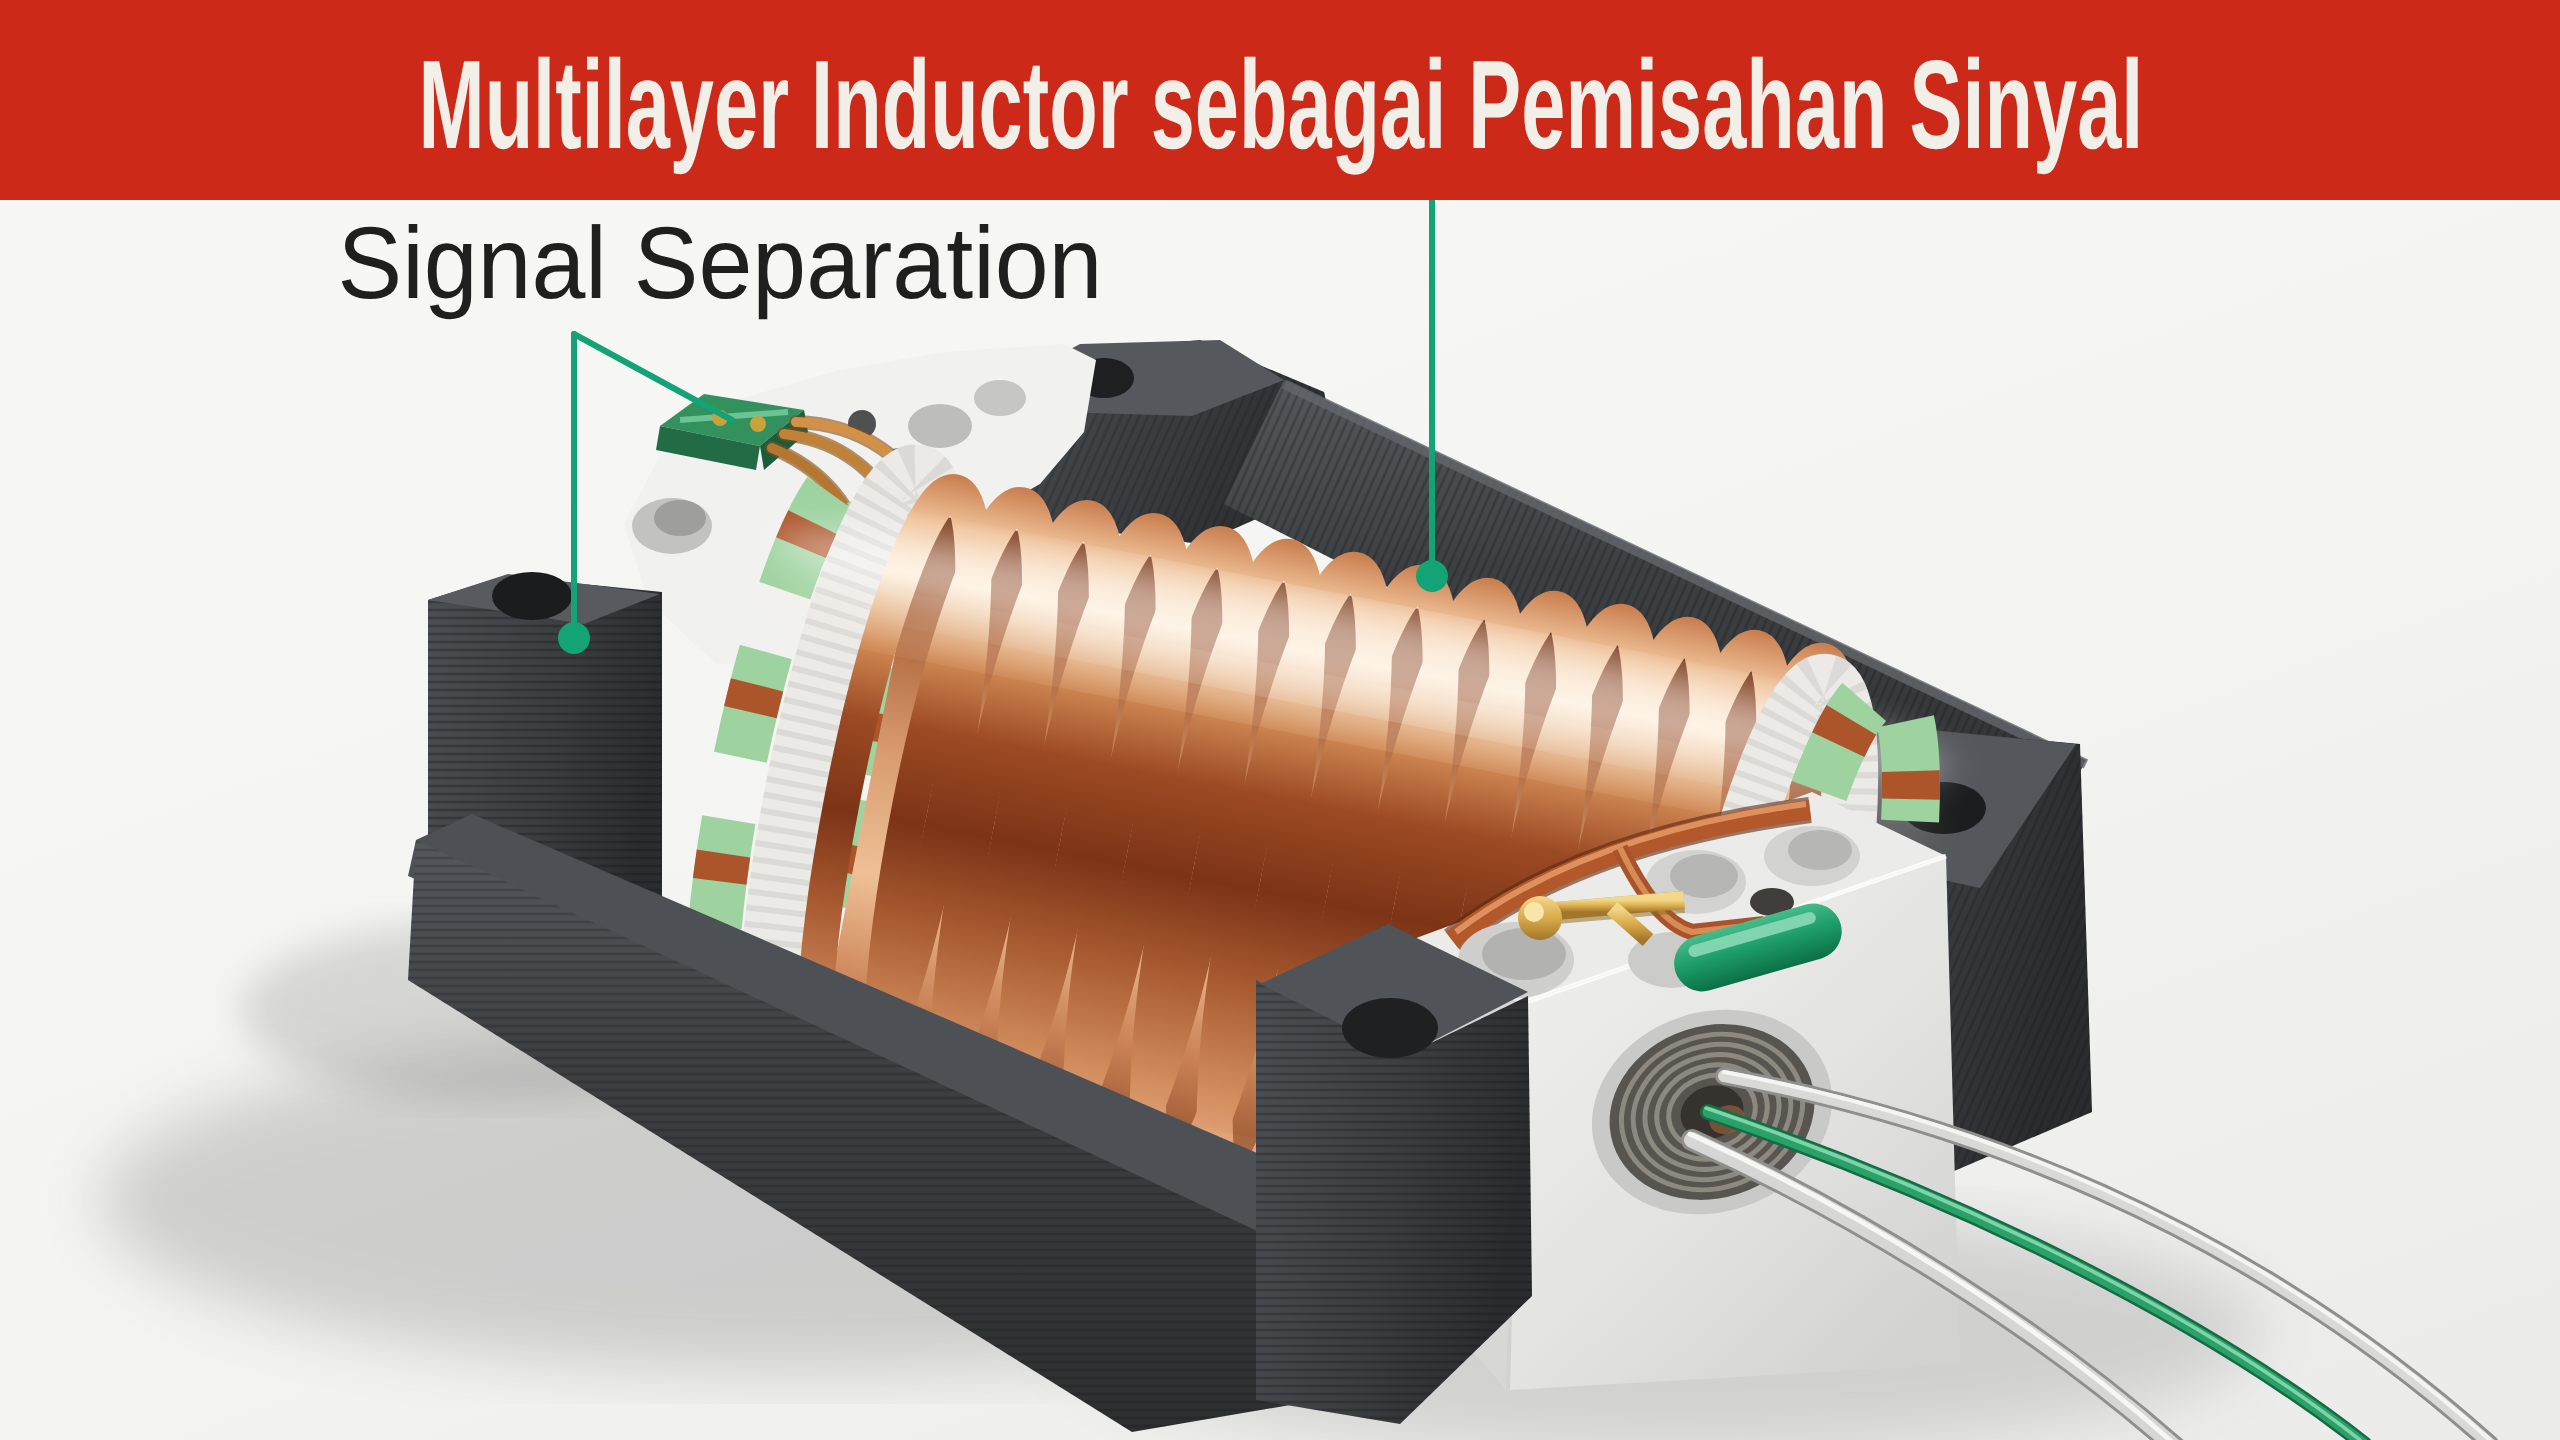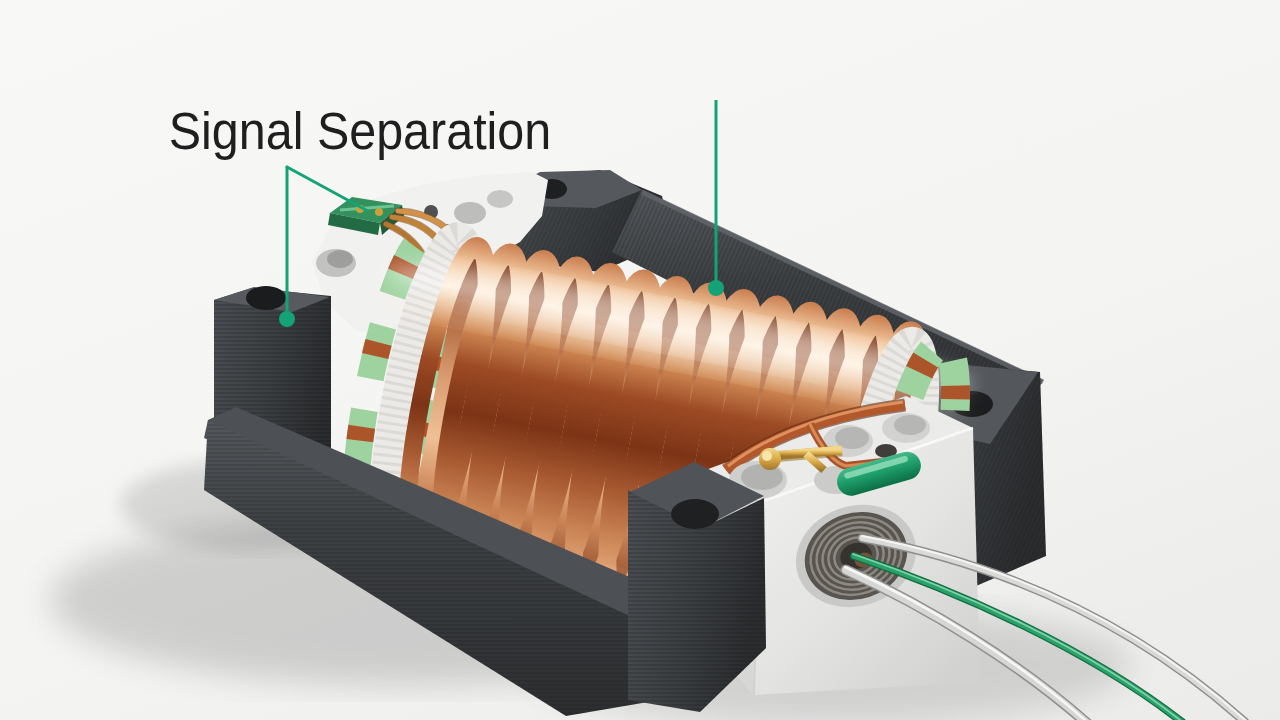--- a/index.html
+++ b/index.html
@@ -274,6 +274,9 @@
   </g>
 </svg>
 
+<div class="banner">
+  <div class="banner-title">Multilayer Inductor sebagai Pemisahan Sinyal</div>
+</div>
 
 <div class="callout">Signal Separation</div>
 

